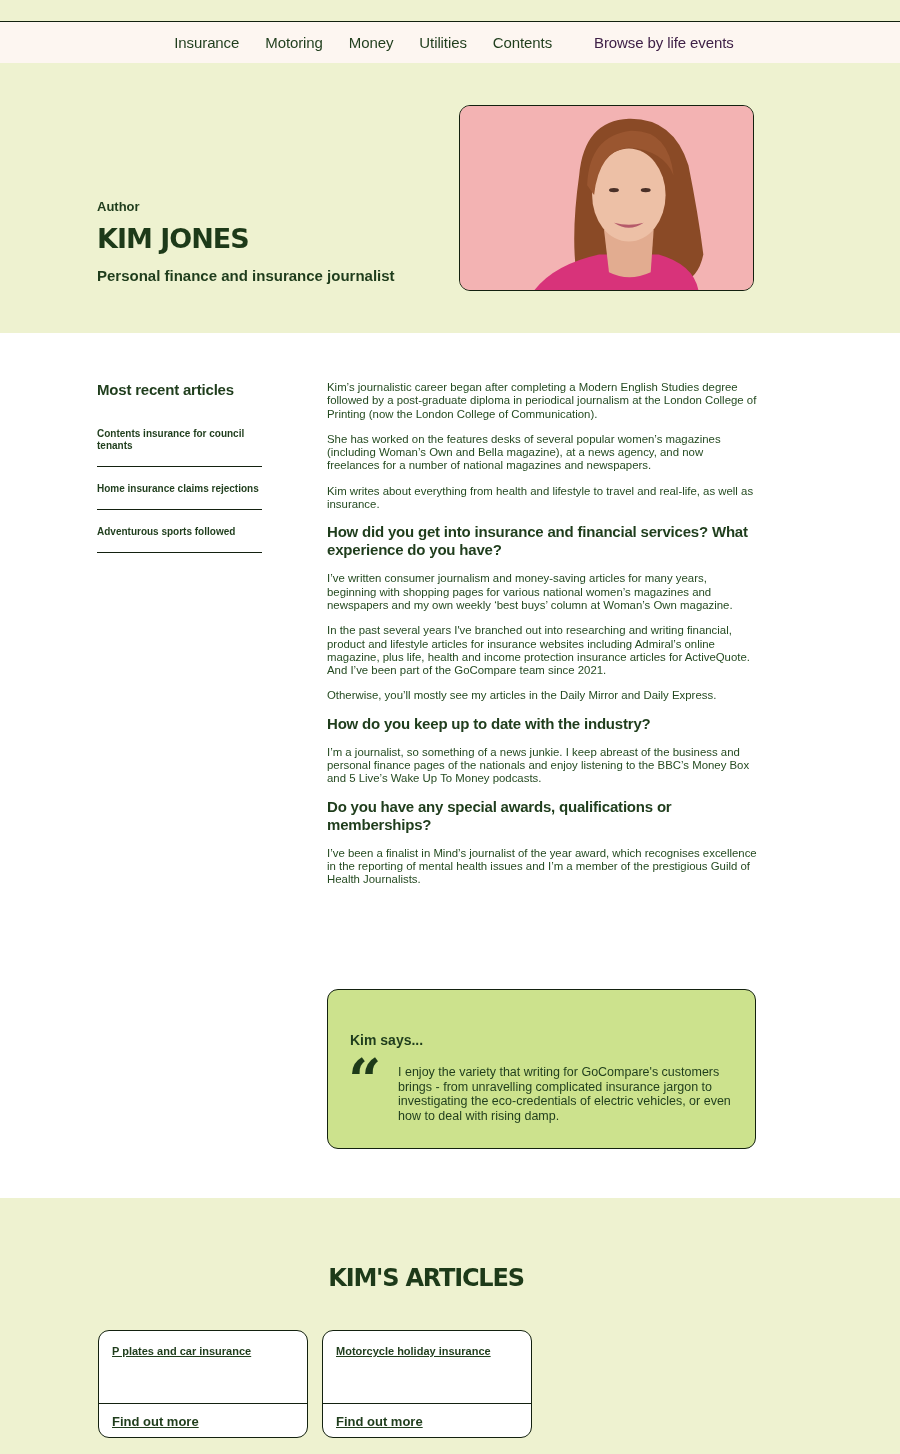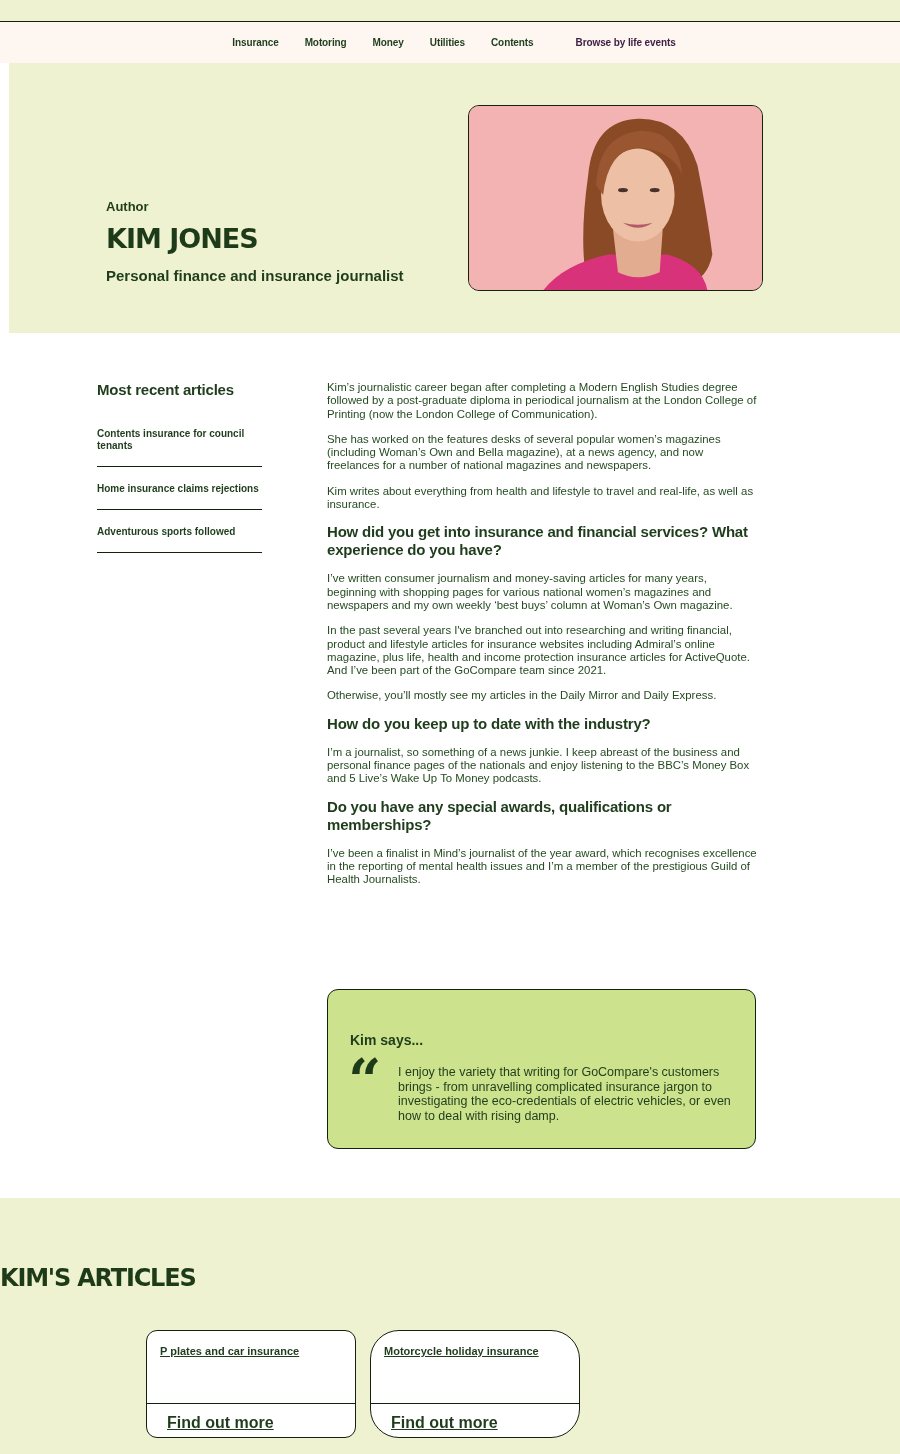--- a/index.html
+++ b/index.html
@@ -8,7 +8,7 @@
 
     .topstrip { height: 22px; background: #eef2d0; border-bottom: 1.5px solid #13210f; }
     .nav { height: 41px; background: #fdf6f1; display: flex; justify-content: center; align-items: center; gap: 0; padding-left: 8px; }
-    .nav a { font-size: 10px; font-weight: bold; color: #1f3d1c; text-decoration: none; margin: 12px 13px; letter-spacing: -0.1px; }
+    .nav a { font-size: 15px; font-weight: normal; color: #1f3d1c; text-decoration: none; margin: 12px 13px; letter-spacing: -0.1px; }
     .nav a.life { color: #3f2147; padding-left: 16px; }
 
     .hero { height: 270px; background: #eef2d0; position: relative; margin-left: 9px; }

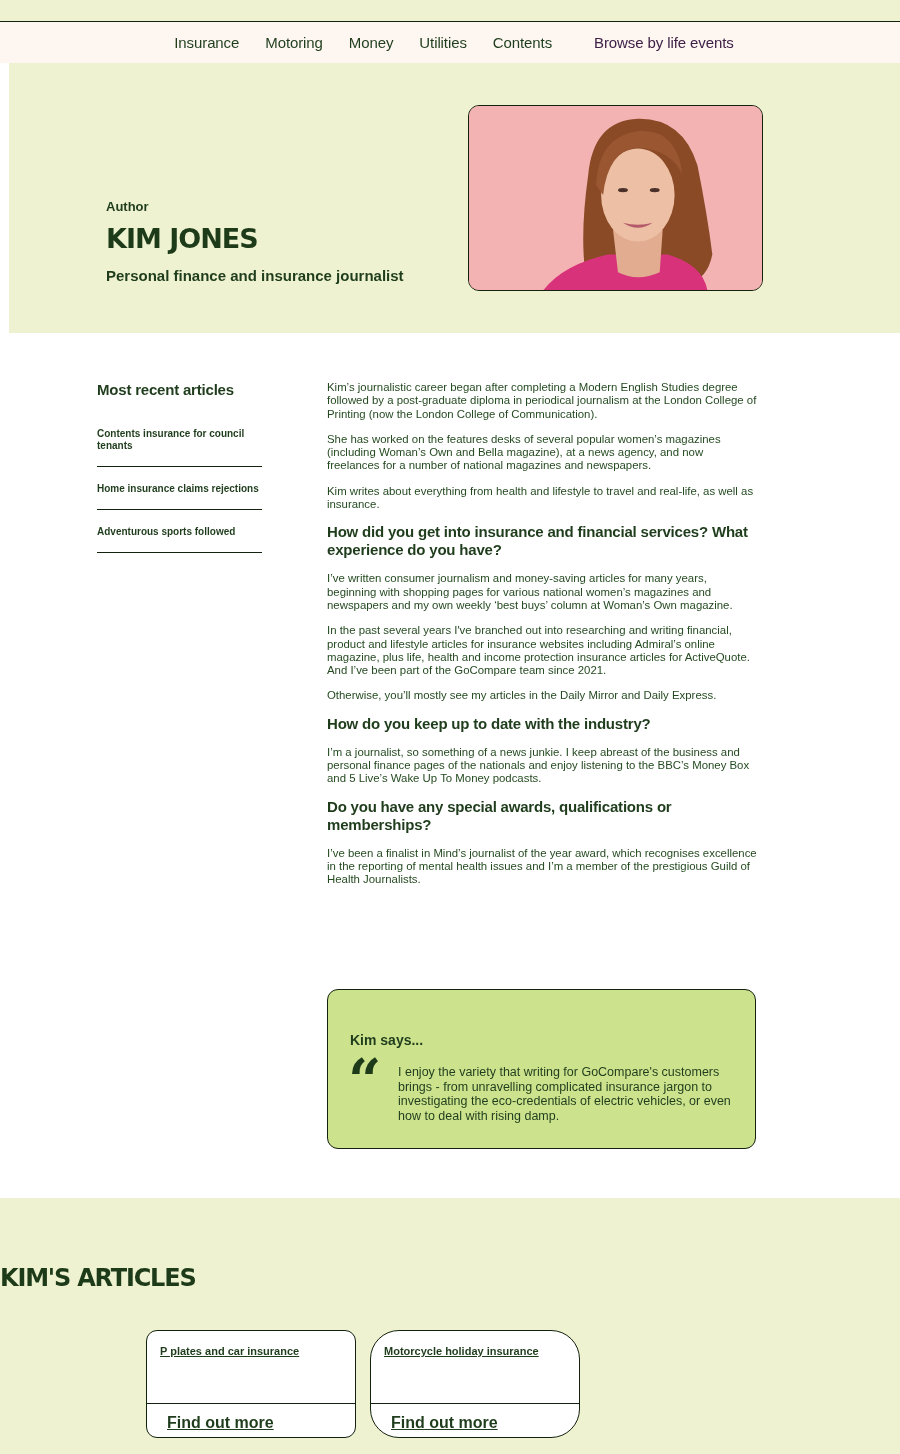--- a/index.html
+++ b/index.html
@@ -11,7 +11,7 @@
     .nav a { font-size: 15px; font-weight: normal; color: #1f3d1c; text-decoration: none; margin: 12px 13px; letter-spacing: -0.1px; }
     .nav a.life { color: #3f2147; padding-left: 16px; }
 
-    .hero { height: 270px; background: #eef2d0; position: relative; margin-left: 9px; }
+    .hero { height: 270px; background: #eef2d0; position: relative; }
     .hero .label { position: absolute; left: 97px; top: 136px; font-size: 13px; font-weight: bold; color: #1f3d1c; }
     .hero .name { position: absolute; left: 97px; top: 160px; font-size: 27px; font-weight: 900; font-family: "DejaVu Sans", sans-serif; letter-spacing: -1px; color: #1d3a19; }
     .hero .role { position: absolute; left: 97px; top: 204px; font-size: 15px; font-weight: bold; color: #1f3d1c; }

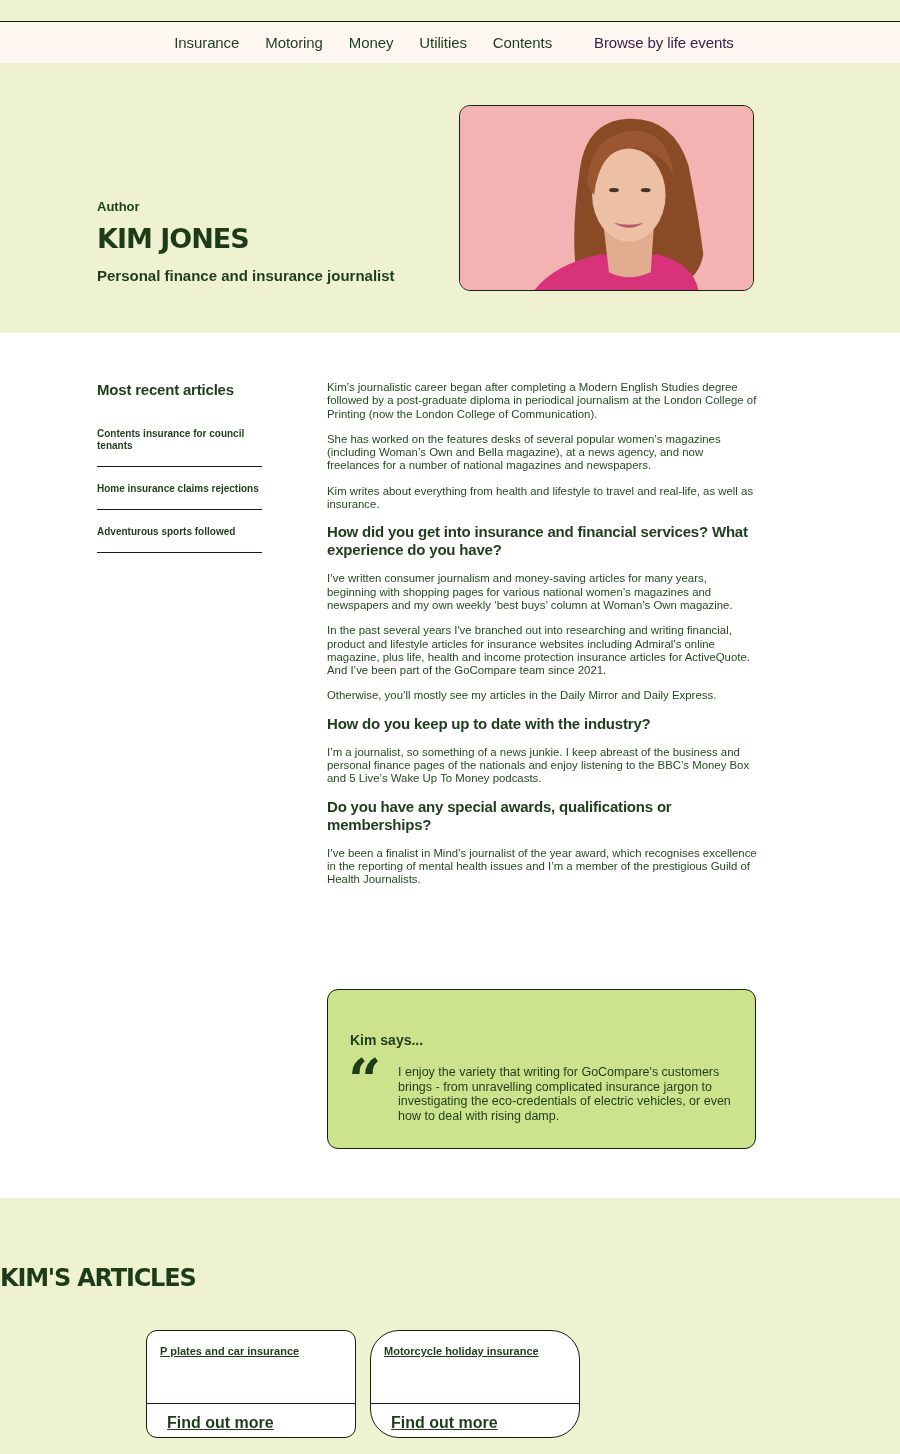--- a/index.html
+++ b/index.html
@@ -33,7 +33,7 @@
     .quote .text { position: absolute; left: 70px; top: 75px; width: 345px; font-size: 12.5px; line-height: 14.6px; color: #1f3d1c; }
 
     .articles { background: #eef2d0; height: 257px; position: relative; }
-    .articles h2 { position: absolute; left: 0; width: 852px; top: 66px; font-size: 24px; font-weight: 900; font-family: "DejaVu Sans", sans-serif; letter-spacing: -1.2px; color: #1d3a19; }
+    .articles h2 { position: absolute; left: 0; width: 852px; top: 66px; text-align: center; font-size: 24px; font-weight: 900; font-family: "DejaVu Sans", sans-serif; letter-spacing: -1.2px; color: #1d3a19; }
     .card { position: absolute; top: 132px; width: 210px; height: 108px; background: #ffffff; border: 1.2px solid #13210f; border-radius: 11px; overflow: hidden; margin-left: 48px; }
     .card .ctitle { position: absolute; left: 13px; top: 14px; font-size: 11px; font-weight: bold; color: #1f3d1c; text-decoration: underline; }
     .card .divider { position: absolute; left: 0; right: 0; top: 72px; border-top: 1.2px solid #13210f; }

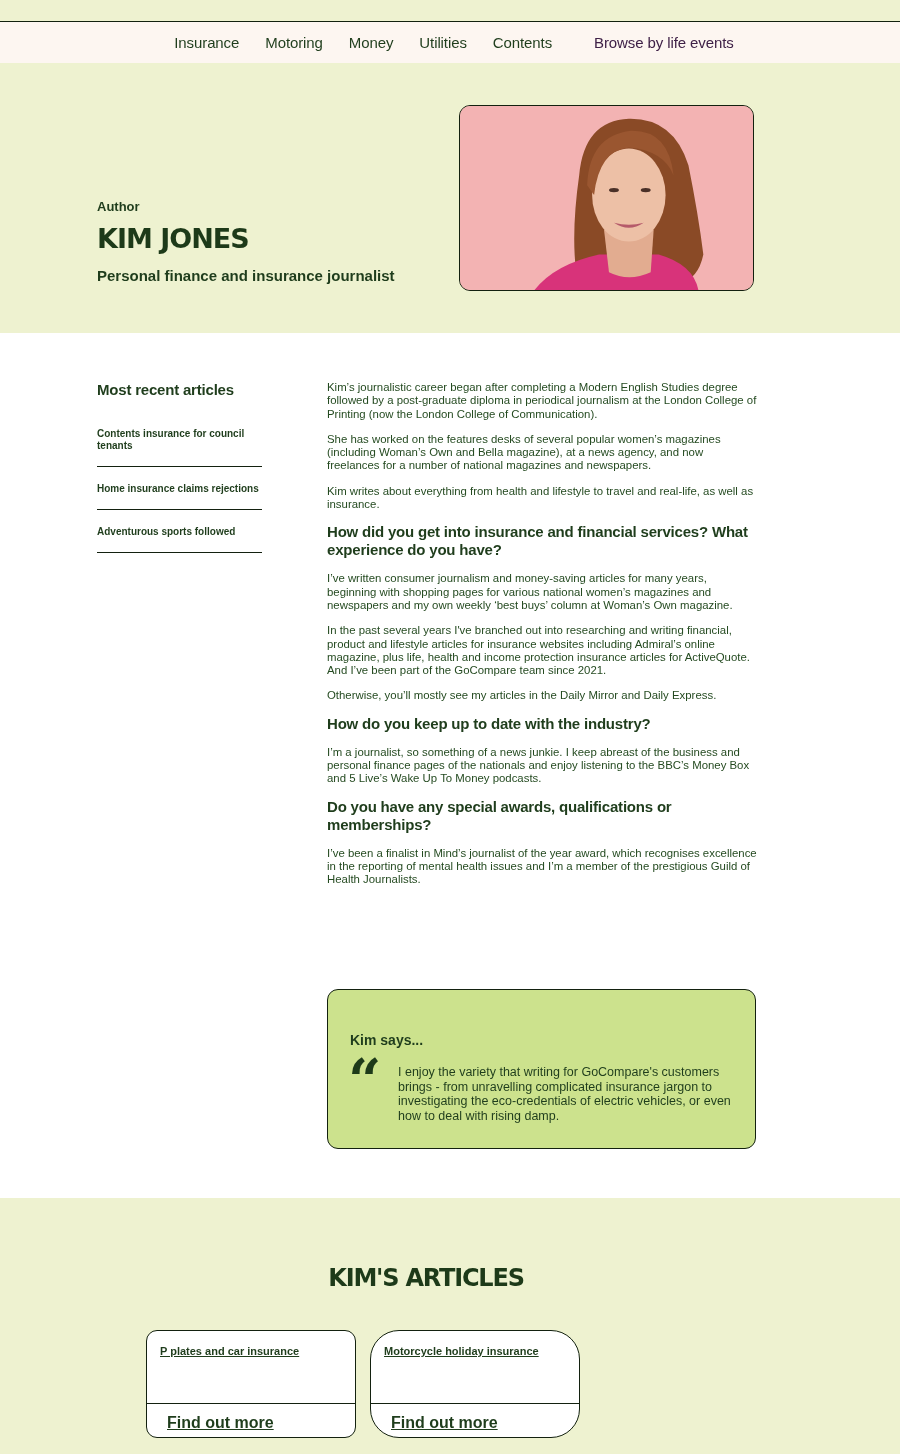--- a/index.html
+++ b/index.html
@@ -34,7 +34,7 @@
 
     .articles { background: #eef2d0; height: 257px; position: relative; }
     .articles h2 { position: absolute; left: 0; width: 852px; top: 66px; text-align: center; font-size: 24px; font-weight: 900; font-family: "DejaVu Sans", sans-serif; letter-spacing: -1.2px; color: #1d3a19; }
-    .card { position: absolute; top: 132px; width: 210px; height: 108px; background: #ffffff; border: 1.2px solid #13210f; border-radius: 11px; overflow: hidden; margin-left: 48px; }
+    .card { position: absolute; top: 132px; width: 210px; height: 108px; background: #ffffff; border: 1.2px solid #13210f; border-radius: 11px; overflow: hidden; }
     .card .ctitle { position: absolute; left: 13px; top: 14px; font-size: 11px; font-weight: bold; color: #1f3d1c; text-decoration: underline; }
     .card .divider { position: absolute; left: 0; right: 0; top: 72px; border-top: 1.2px solid #13210f; }
     .card .more { position: absolute; left: 20px; top: 83px; font-size: 16px; font-weight: bold; color: #1f3d1c; text-decoration: underline; }

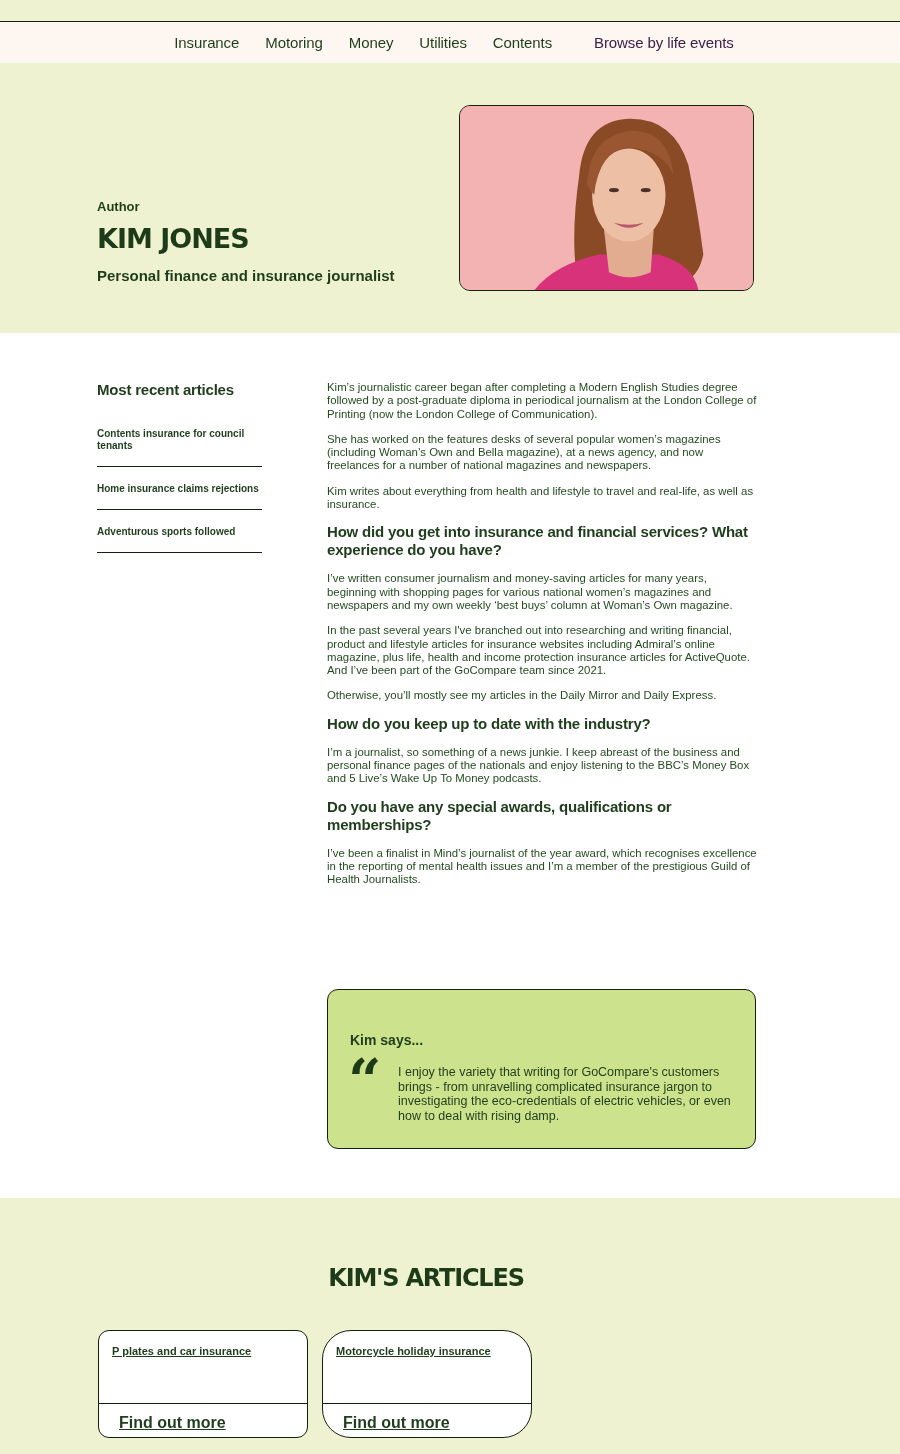--- a/index.html
+++ b/index.html
@@ -115,7 +115,7 @@
     <div class="divider"></div>
     <a href="#" class="more">Find out more</a>
   </div>
-  <div class="card" style="left:322px;border-radius:29px;">
+  <div class="card" style="left:322px;">
     <a href="#" class="ctitle">Motorcycle holiday insurance</a>
     <div class="divider"></div>
     <a href="#" class="more">Find out more</a>

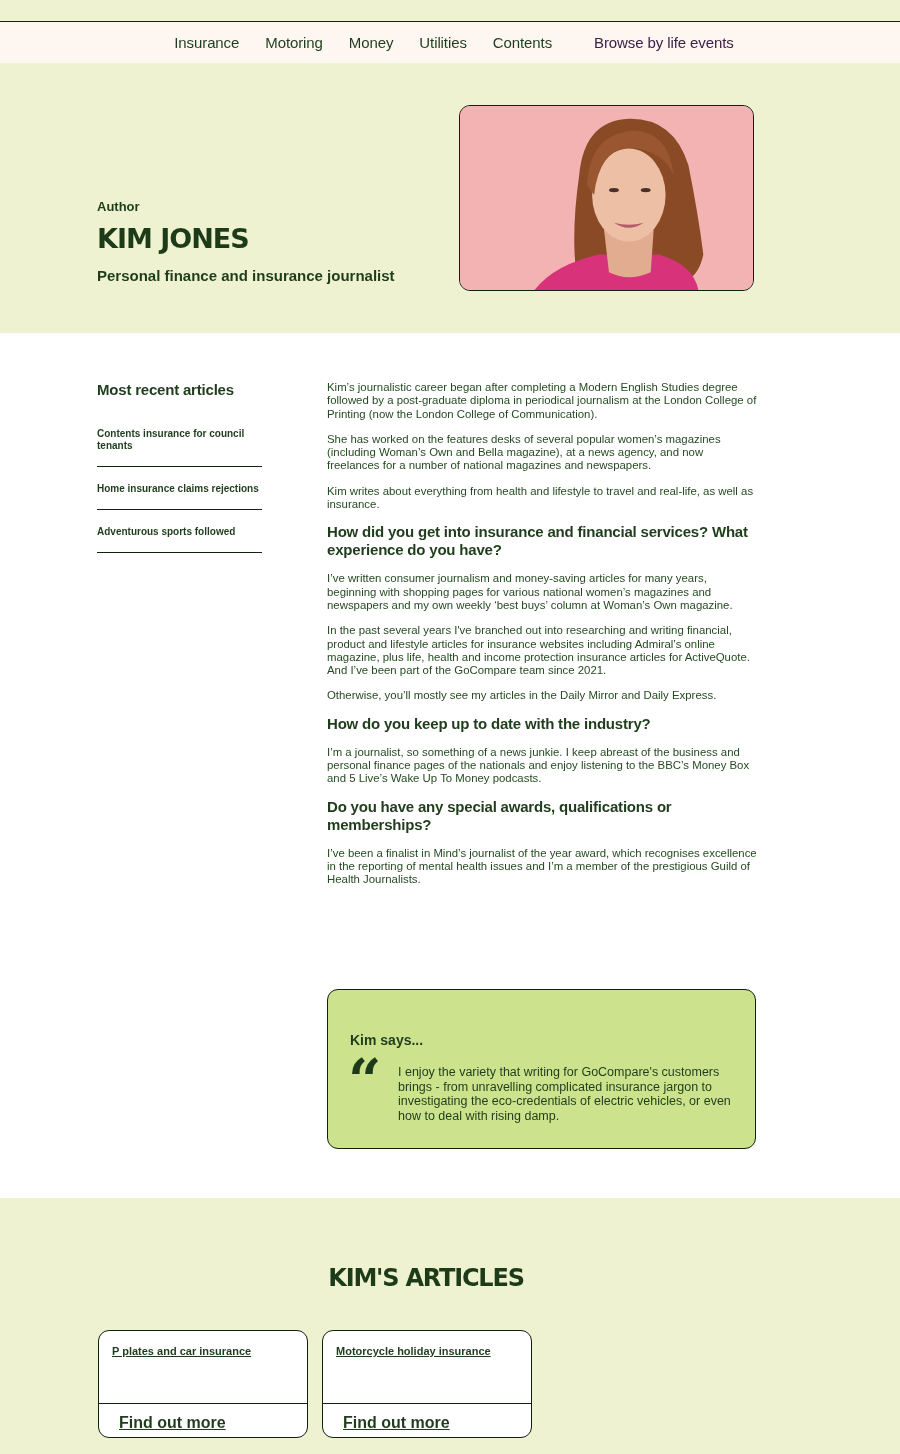--- a/index.html
+++ b/index.html
@@ -37,7 +37,7 @@
     .card { position: absolute; top: 132px; width: 210px; height: 108px; background: #ffffff; border: 1.2px solid #13210f; border-radius: 11px; overflow: hidden; }
     .card .ctitle { position: absolute; left: 13px; top: 14px; font-size: 11px; font-weight: bold; color: #1f3d1c; text-decoration: underline; }
     .card .divider { position: absolute; left: 0; right: 0; top: 72px; border-top: 1.2px solid #13210f; }
-    .card .more { position: absolute; left: 20px; top: 83px; font-size: 16px; font-weight: bold; color: #1f3d1c; text-decoration: underline; }
+    .card .more { position: absolute; left: 13px; top: 83px; font-size: 13px; font-weight: bold; color: #1f3d1c; text-decoration: underline; }
   </style>
 </head>
 <body>

